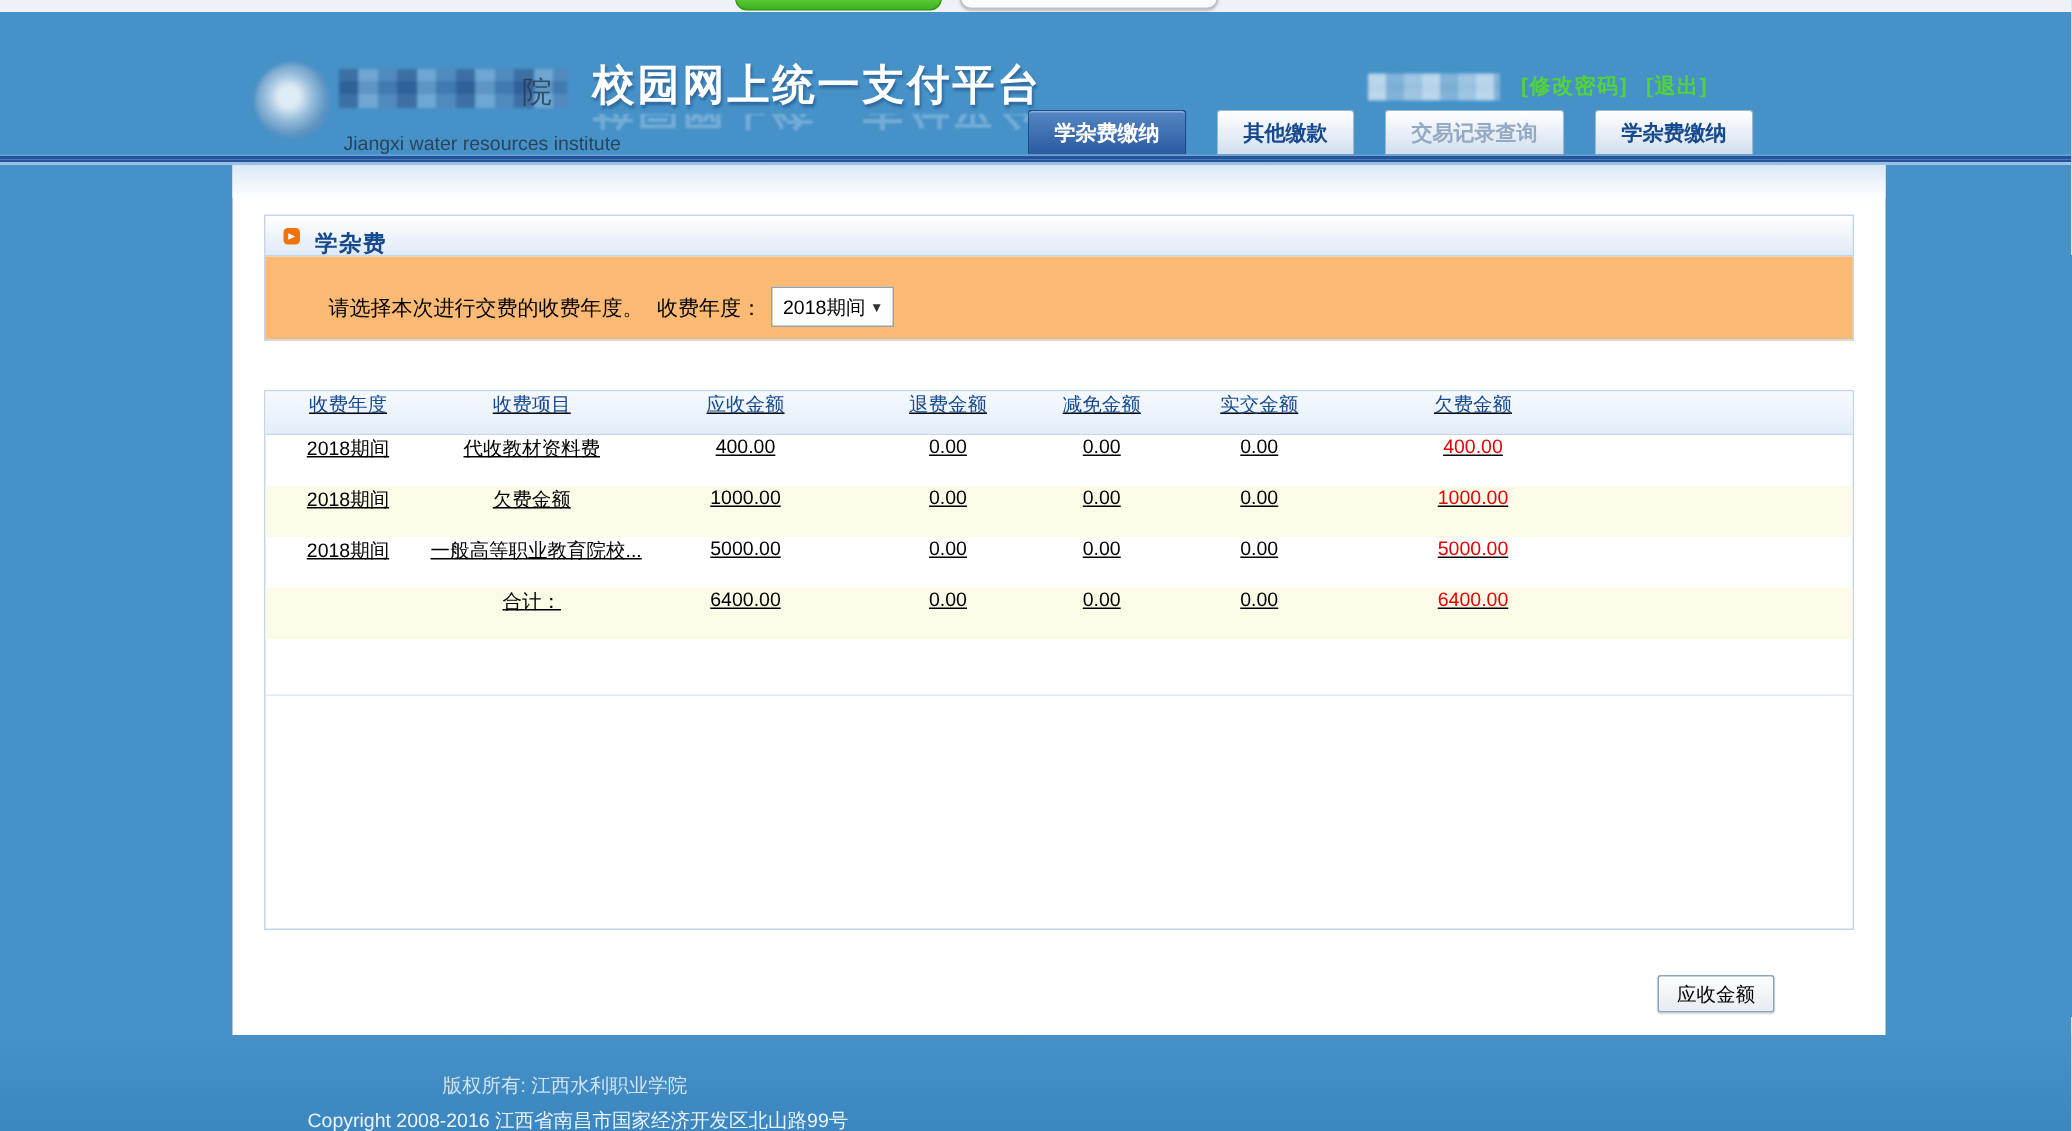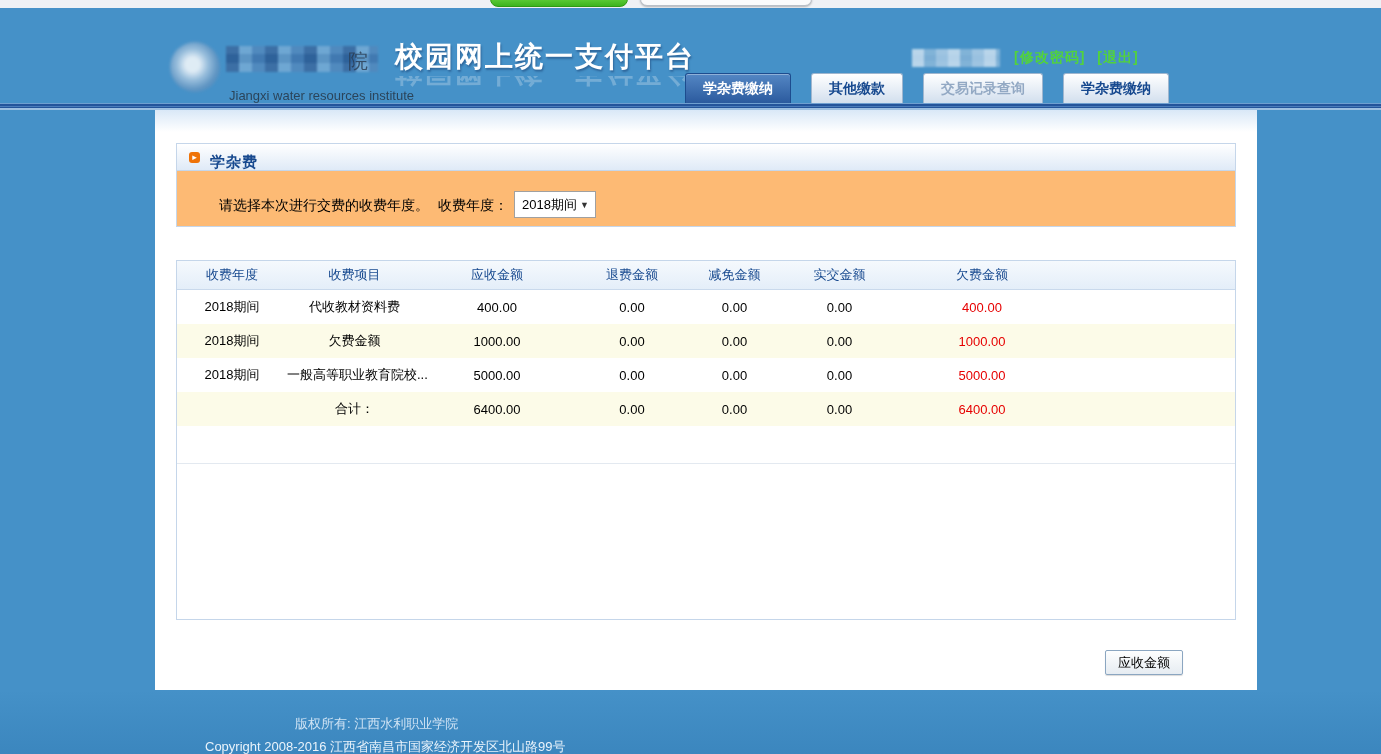--- a/index.html
+++ b/index.html
@@ -79,7 +79,7 @@
 
   
   .table-box { top:150px; height:360px; border:1px solid #c5d6ea; background:#ffffff; }
-  .trow { display:flex; align-items:center; }
+  .trow { display:flex; align-items:flex-start;text-decoration:underline; }
   .thead { height:29px; background:linear-gradient(#f5f9fd,#e4eef9); border-bottom:1px solid #c9d9ec; }
   .thead .cell { color:#17498f; font-size:13px; }
   .tbody .trow { height:34px; font-size:13px; color:#000; }

